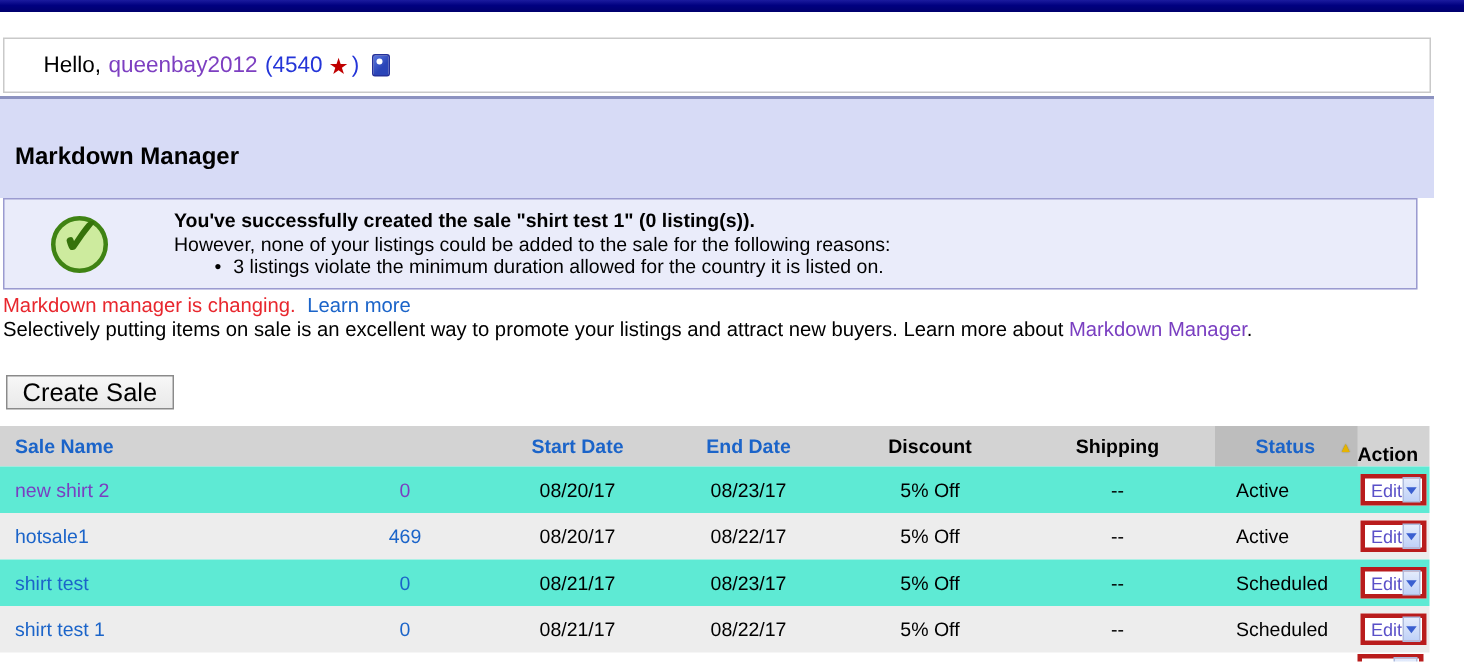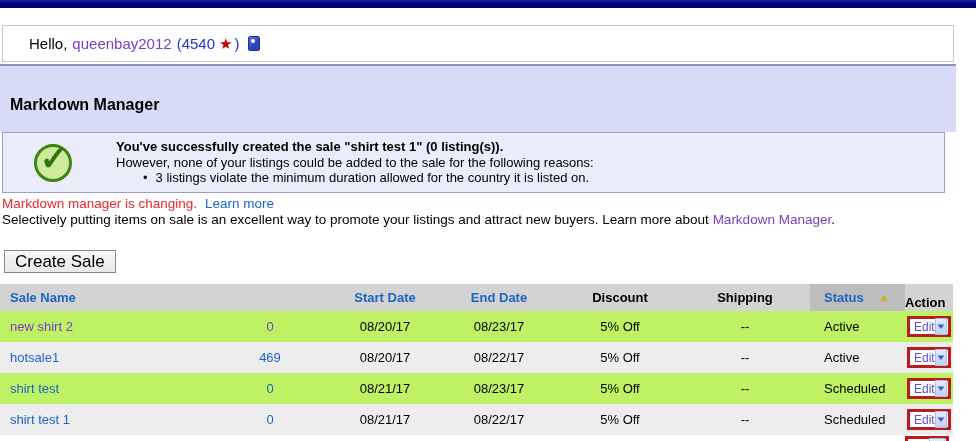--- a/index.html
+++ b/index.html
@@ -70,7 +70,7 @@
   .th-end      { left:449px; width:100px; }
   .th-discount { left:560px; width:120px; }
   .th-shipping { left:695px; width:100px; }
-  .th-status   { left:810px; width:95px; background:#bdbdbd; justify-content:flex-start; padding-left:14px; }
+  .th-status   { left:810px; width:95px; background:#bdbdbd; justify-content:flex-start; padding-left:27px; }
   .sort-arrow  { color:#e6b400; font-size:9px; margin-left:16px; text-shadow:0 0 1px #8a6d00; }
   .th-action   { left:905px; width:48px; align-items:flex-end; justify-content:flex-start; padding-bottom:1px; }
 

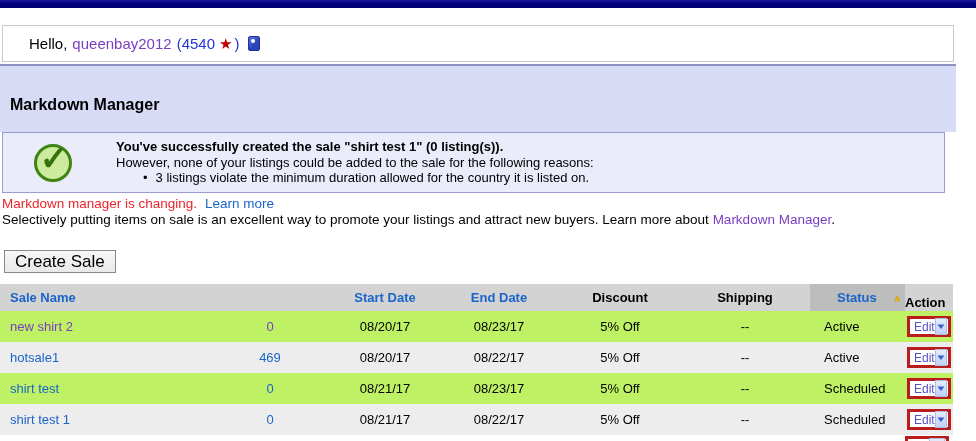--- a/index.html
+++ b/index.html
@@ -74,7 +74,7 @@
   .sort-arrow  { color:#e6b400; font-size:9px; margin-left:16px; text-shadow:0 0 1px #8a6d00; }
   .th-action   { left:905px; width:48px; align-items:flex-end; justify-content:flex-start; padding-bottom:1px; }
 
-  .row { position:relative; height:31px; background:#bef264; }
+  .row { position:relative; height:31px; background:#5eead4; }
   .row.alt { background:#ededed; }
   .cell { position:absolute; top:0; height:31px; display:flex; align-items:center; justify-content:center; }
   .c-sale     { left:10px;  width:210px; justify-content:flex-start; }

